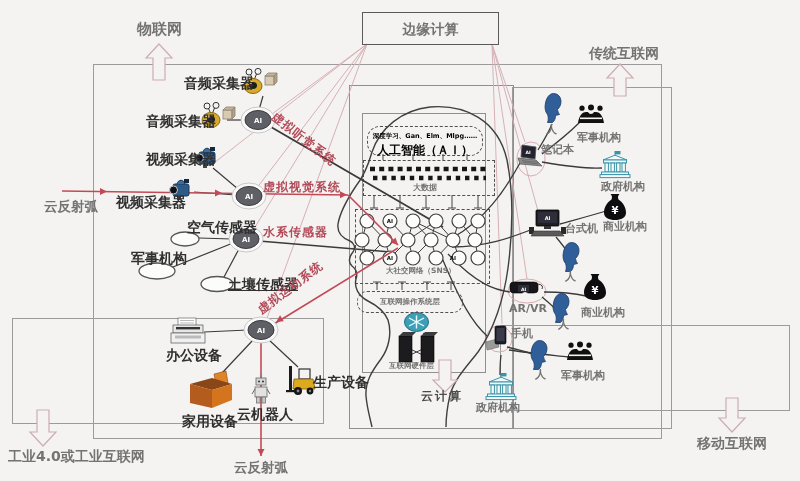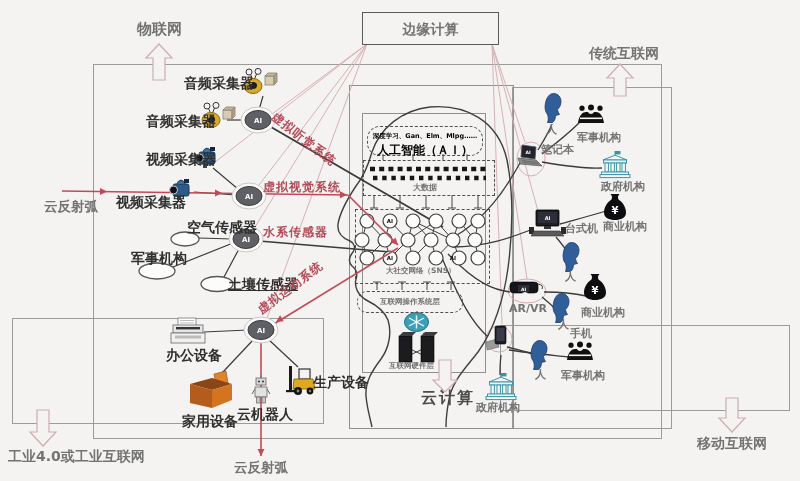--- a/index.html
+++ b/index.html
@@ -395,7 +395,7 @@
   <div class="lbl s11" style="left:509px;top:303px;">AR/VR</div>
   <div class="lbl s11" style="left:581px;top:307px;">商业机构</div>
   <div class="lbl s11" style="left:558px;top:319px;">人</div>
-  <div class="lbl s11" style="left:529px;top:328px;padding-left:41px;">手机</div>
+  <div class="lbl s11" style="left:511px;top:328px;">手机</div>
   <div class="lbl s11" style="left:535px;top:369px;">人</div>
   <div class="lbl s11" style="left:561px;top:370px;">军事机构</div>
   <div class="lbl s11" style="left:476px;top:402px;">政府机构</div>

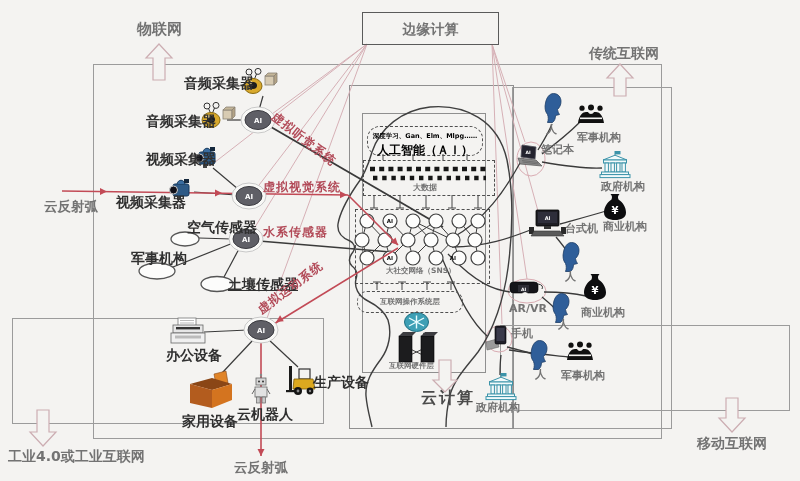--- a/index.html
+++ b/index.html
@@ -15,7 +15,7 @@
   .s11{font-size:11px;}
   .s115{font-size:14px;color:#303030;}
   .red{color:#b24a58;font-size:12px;letter-spacing:1px;}
-  .cloud{font-size:16px;color:#4b4b4b;letter-spacing:2px;}
+  .cloud{font-size:12px;color:#4b4b4b;letter-spacing:2px;}
   .edgebox{position:absolute;left:362px;top:12px;width:135px;height:31px;border:1.5px solid #5a5a5a;
            z-index:4;display:flex;align-items:center;justify-content:center;}
   .aipill{position:absolute;left:367px;top:126px;width:114px;height:28px;border:1px dashed #4f4f4f;

